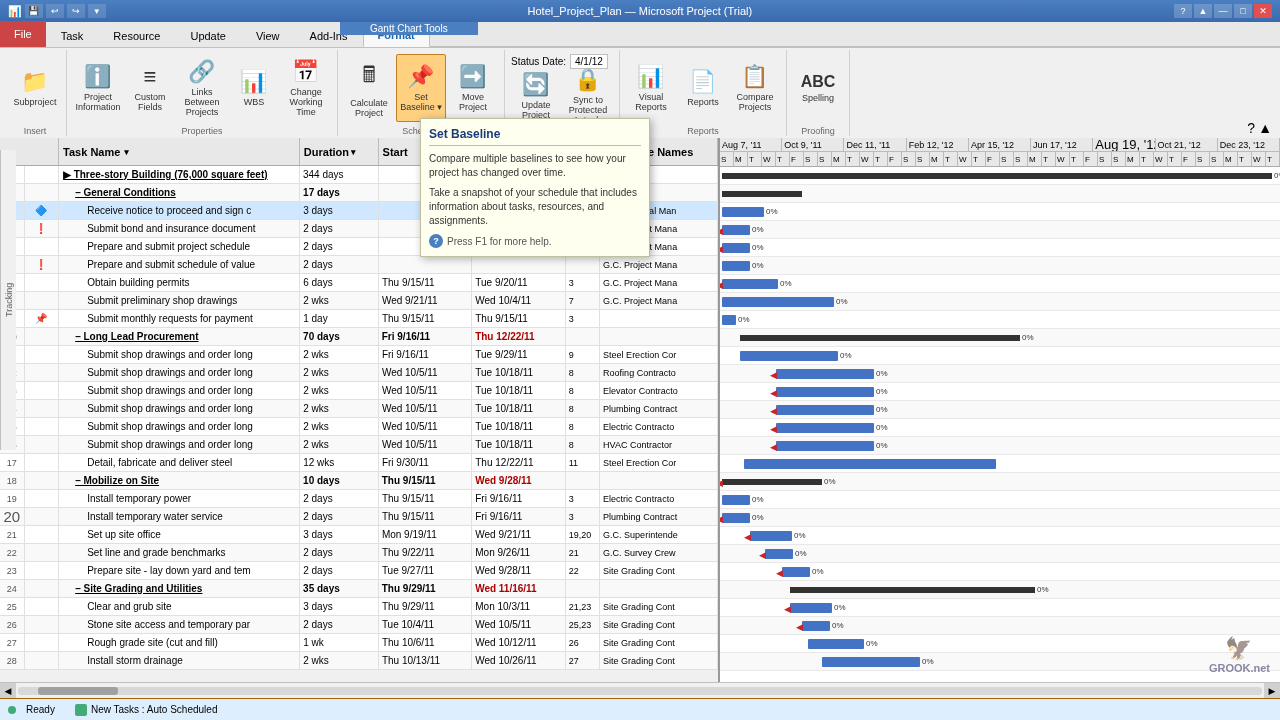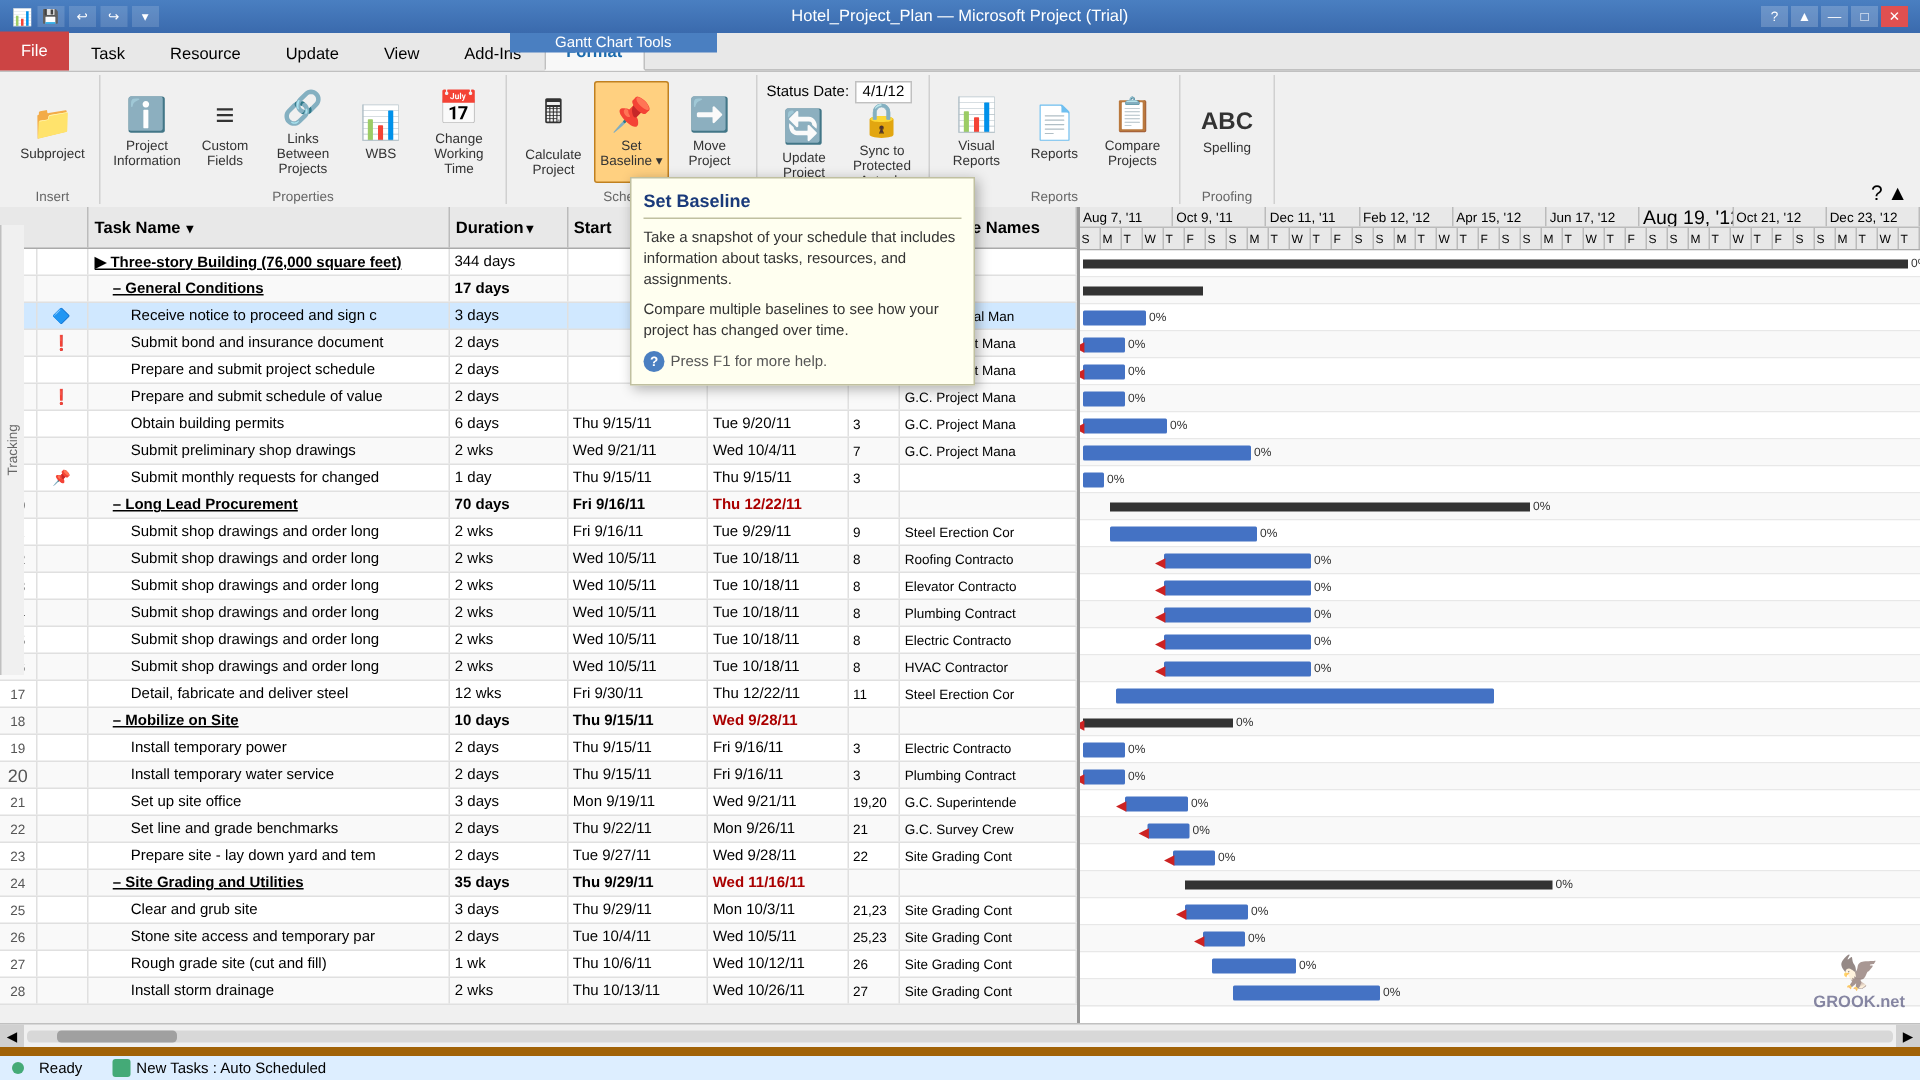--- a/index.html
+++ b/index.html
@@ -800,8 +800,8 @@
 
 <div id="set-baseline-popup">
   <div class="popup-title">Set Baseline</div>
+  <div class="popup-text">Compare multiple baselines to see how your project has changed over time.</div>
   <div class="popup-text">Take a snapshot of your schedule that includes information about tasks, resources, and assignments.</div>
-  <div class="popup-text">Compare multiple baselines to see how your project has changed over time.</div>
   <div class="popup-help">
     <div class="popup-help-icon">?</div>
     <span>Press F1 for more help.</span>

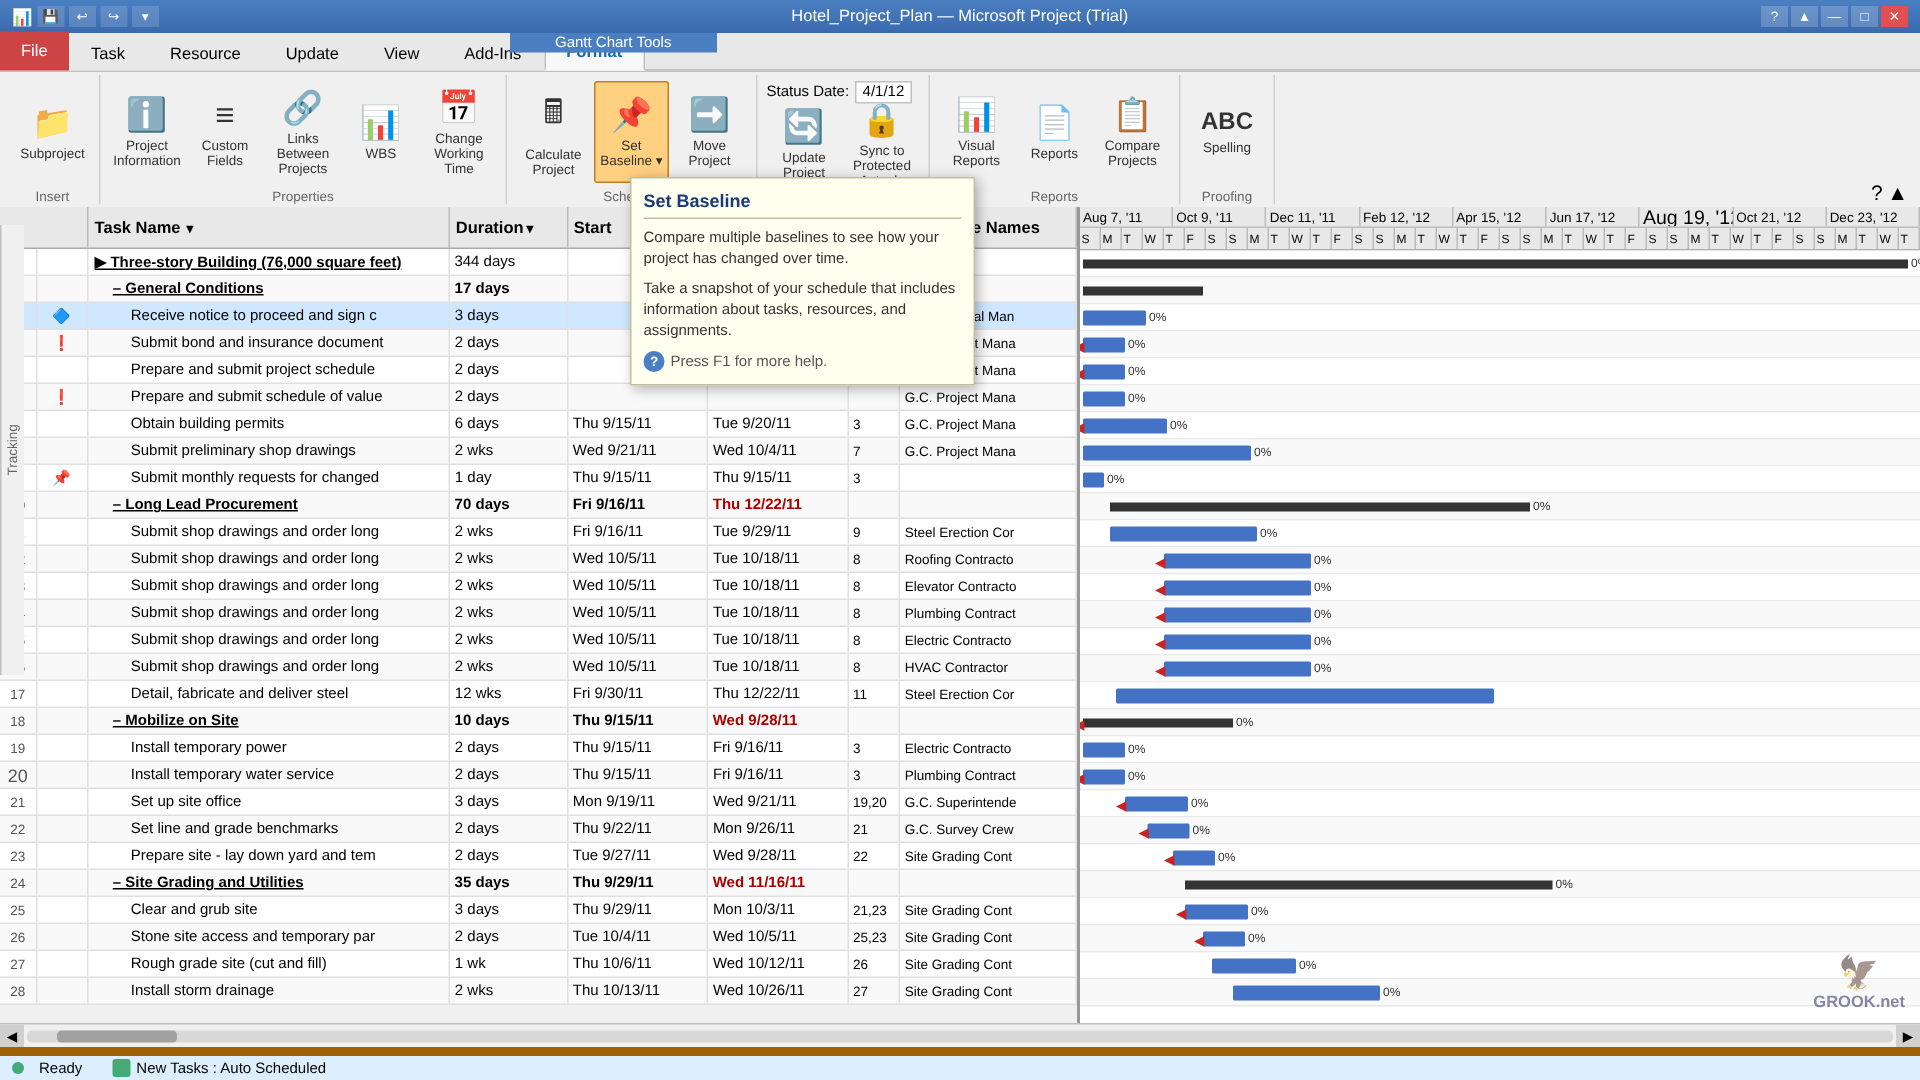--- a/index.html
+++ b/index.html
@@ -403,7 +403,7 @@
           <div class="grid-row">
     <div class="grid-cell cell-indicator" style="width:25px; font-size:9px; color:#555; justify-content:center;">9</div>
     <div class="grid-cell cell-indicator" style="width:35px; justify-content:center; font-size:10px;">📌</div>
-    <div class="grid-cell cell-task " style="padding-left:28px;">Submit monthly requests for changed</div>
+    <div class="grid-cell cell-task " style="padding-left:28px;">Submit monthly requests for payment</div>
     <div class="grid-cell cell-duration" style="">1 day</div>
     <div class="grid-cell cell-start" style="">Thu 9/15/11</div>
     <div class="grid-cell cell-finish" style="">Thu 9/15/11</div>

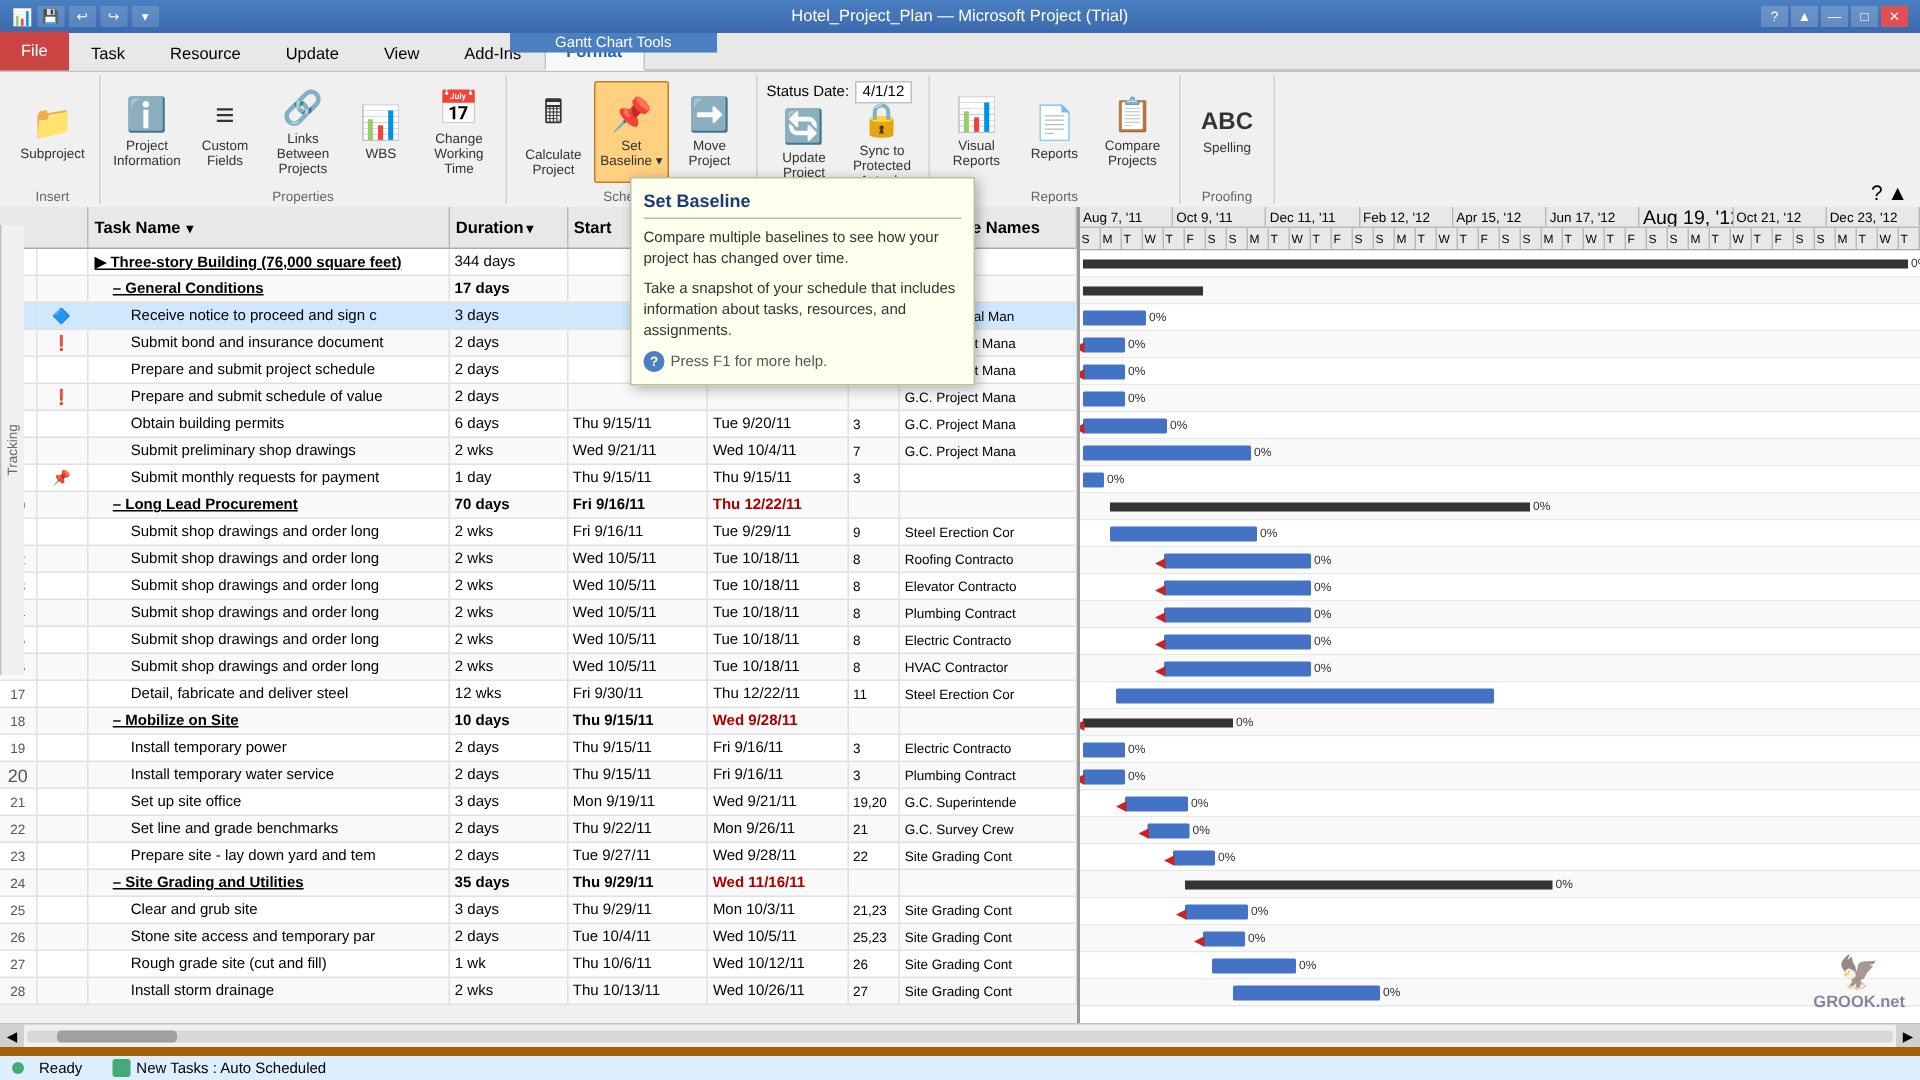--- a/index.html
+++ b/index.html
@@ -511,7 +511,7 @@
     <div class="grid-cell cell-resource" style="width:120px; font-size:9px;">Electric Contracto</div>
   </div>
           <div class="grid-row">
-    <div class="grid-cell cell-indicator" style="width:25px; font-size:12px; color:#555; justify-content:center;">20</div>
+    <div class="grid-cell cell-indicator" style="width:25px; font-size:15px; color:#555; justify-content:center;">20</div>
     <div class="grid-cell cell-indicator" style="width:35px; justify-content:center; font-size:10px;"></div>
     <div class="grid-cell cell-task " style="padding-left:28px;">Install temporary water service</div>
     <div class="grid-cell cell-duration" style="">2 days</div>

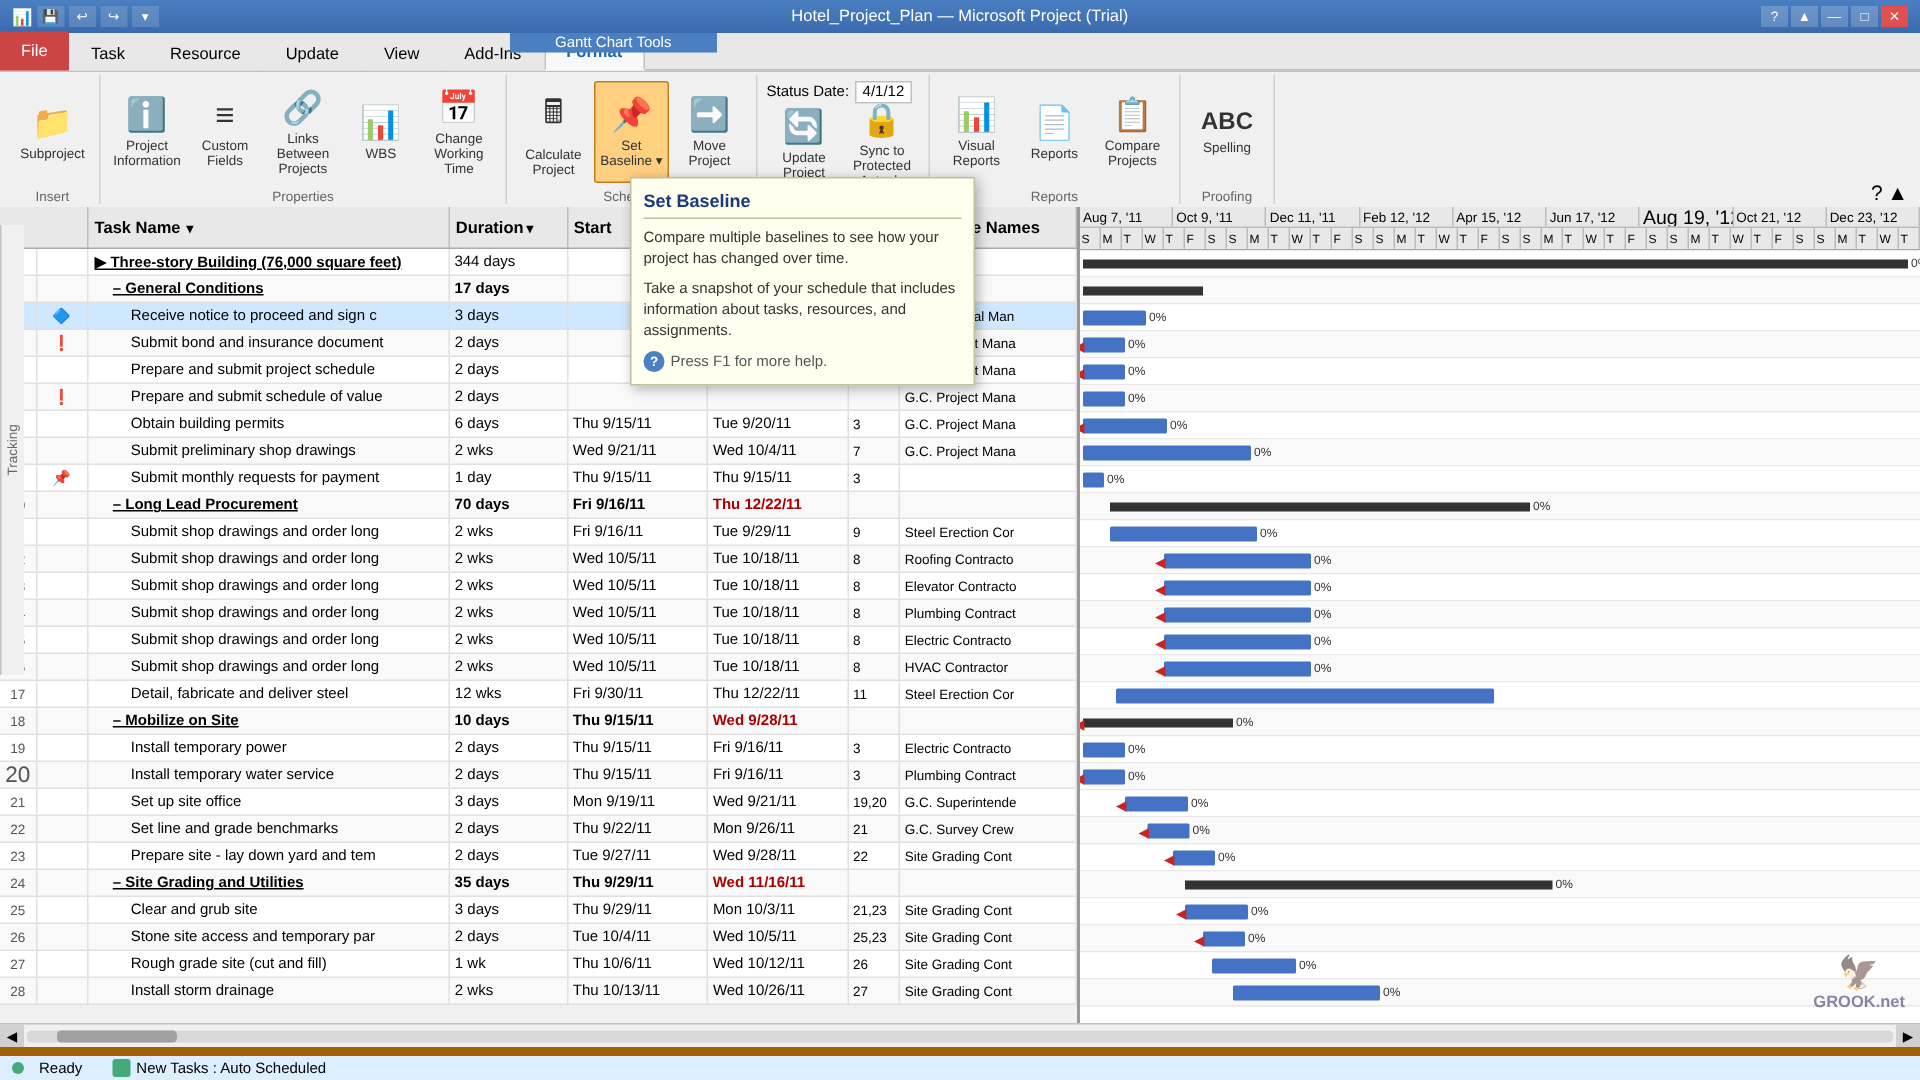--- a/index.html
+++ b/index.html
@@ -816,7 +816,7 @@
   <div style="width:16px; height:16px; background:#d0d0d0; display:flex; align-items:center; justify-content:center; cursor:pointer; font-size:9px;">▶</div>
 </div>
 
-<div id="status-bar" style="position:fixed; bottom:0; left:0; right:0; height:22px; background:#ddeeff; border-top:6px solid #a16207; display:flex; align-items:center; padding:0 8px; font-size:10px; gap:10px;">
+<div id="status-bar" style="position:fixed; bottom:0; left:0; right:0; height:22px; background:#ddeeff; border-top:1px solid #a16207; display:flex; align-items:center; padding:0 8px; font-size:10px; gap:10px;">
   <div class="status-indicator"></div>
   <span>Ready</span>
   <span style="margin-left:10px; display:flex; align-items:center; gap:4px;">

